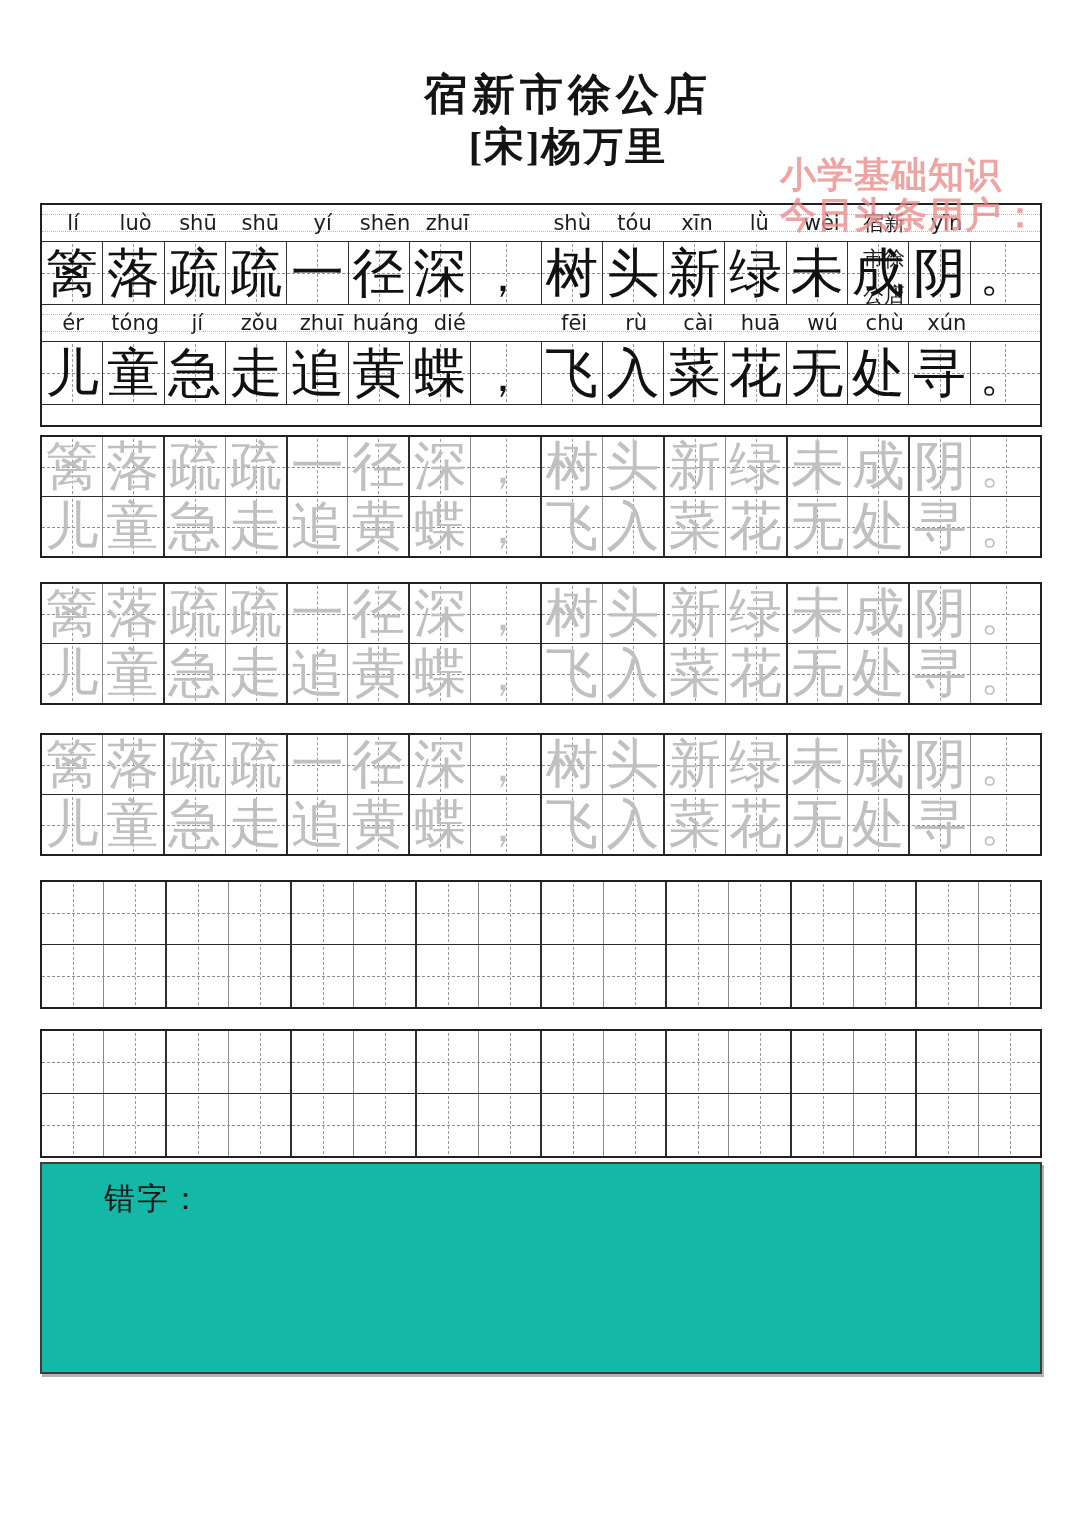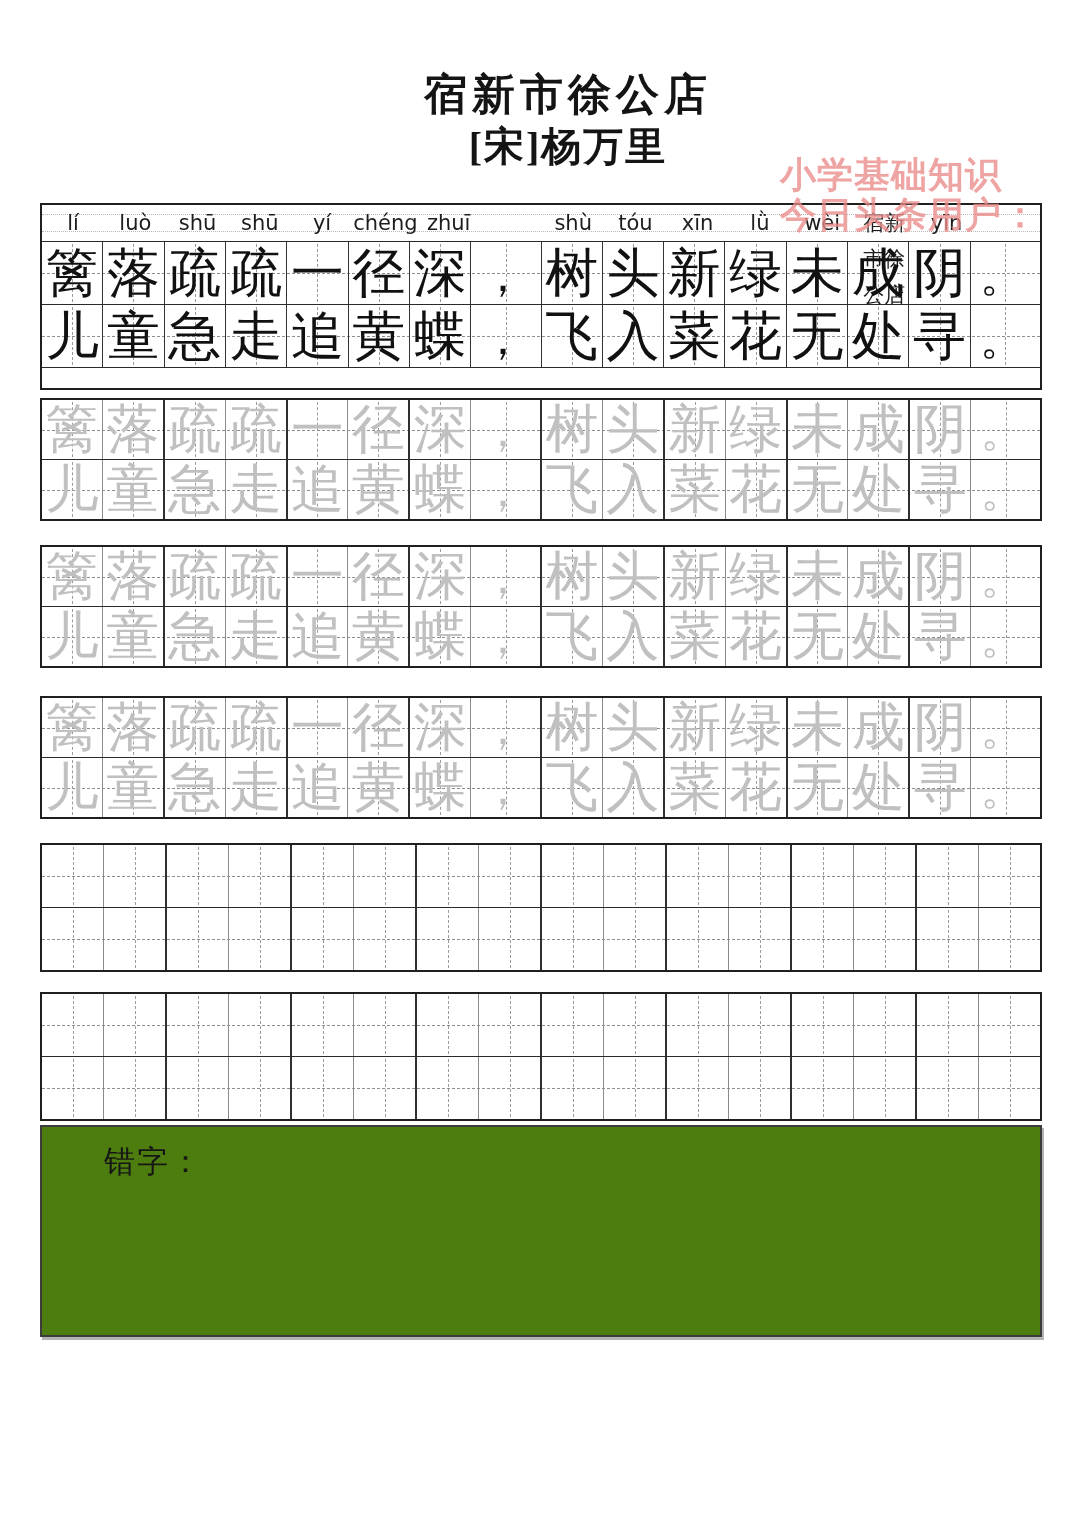--- a/index.html
+++ b/index.html
@@ -73,7 +73,7 @@
           <div class="pcell">shū</div>
           <div class="pcell">shū</div>
           <div class="pcell">yí</div>
-          <div class="pcell">chéng</div>
+          <div class="pcell">shēn</div>
           <div class="pcell">zhuī</div>
           <div class="pcell"></div>
           <div class="pcell">shù</div>

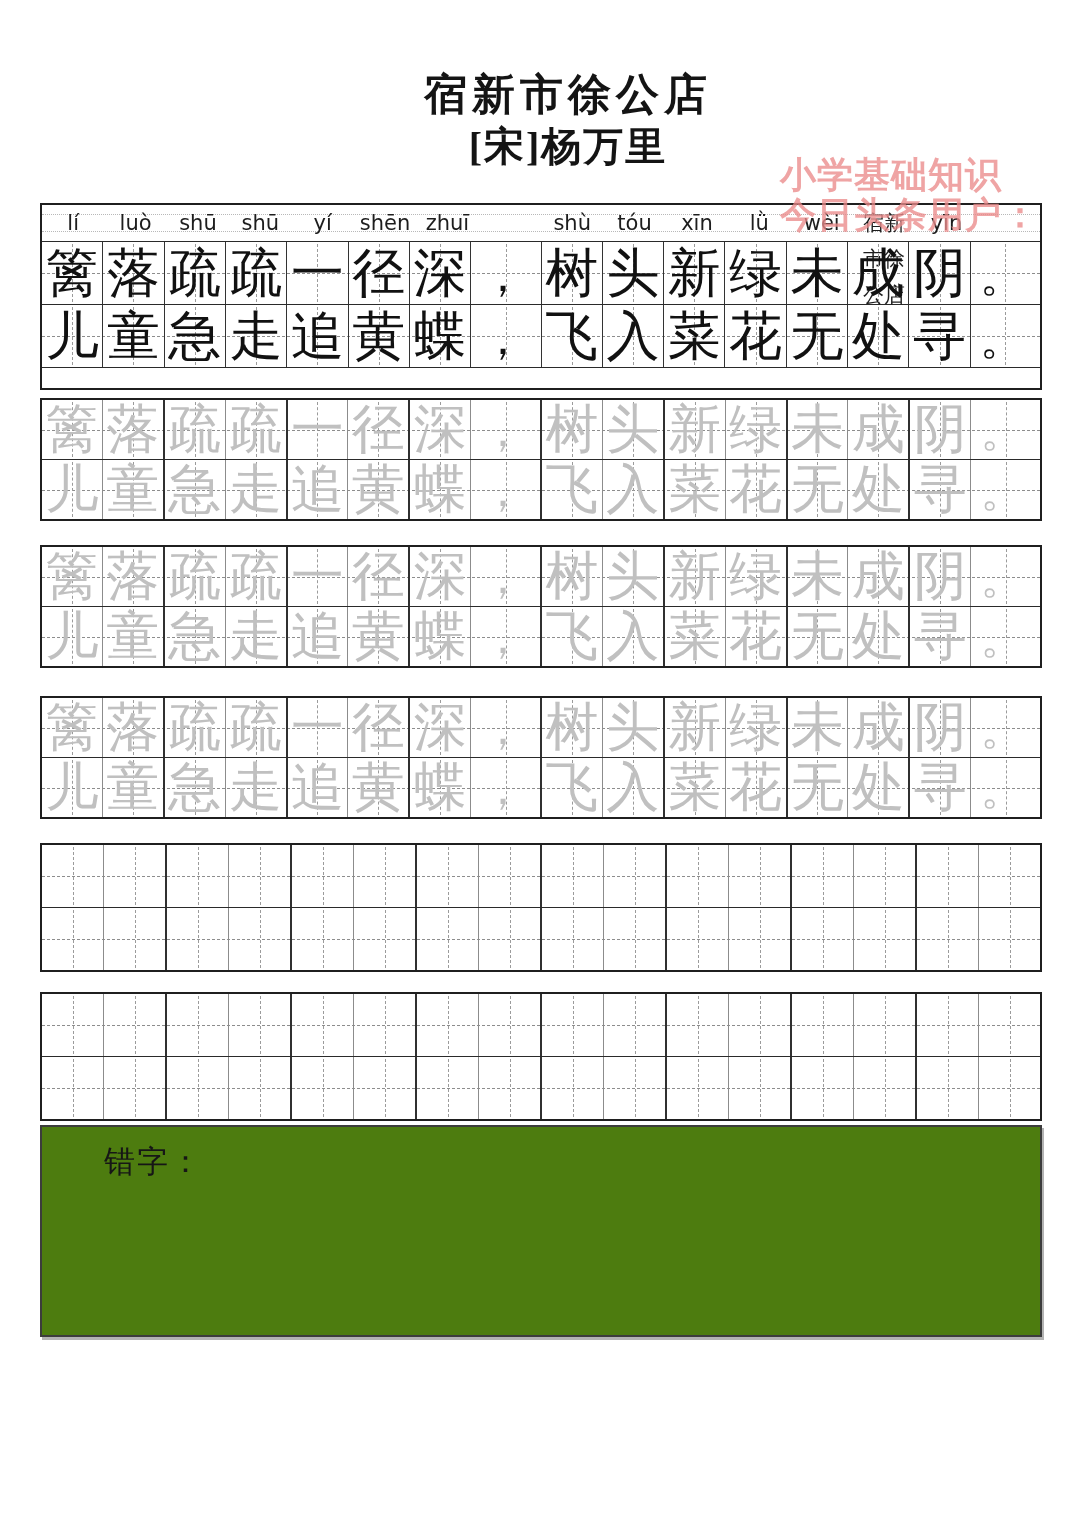--- a/index.html
+++ b/index.html
@@ -135,6 +135,24 @@
             <span>。</span>
           </div>
         </div>
+        <div class="prow">
+          <div class="pcell">ér</div>
+          <div class="pcell">tóng</div>
+          <div class="pcell">jí</div>
+          <div class="pcell">zǒu</div>
+          <div class="pcell">zhuī</div>
+          <div class="pcell">huáng</div>
+          <div class="pcell">dié</div>
+          <div class="pcell"></div>
+          <div class="pcell">fēi</div>
+          <div class="pcell">rù</div>
+          <div class="pcell">cài</div>
+          <div class="pcell">huā</div>
+          <div class="pcell">wú</div>
+          <div class="pcell">chù</div>
+          <div class="pcell">xún</div>
+          <div class="pcell"></div>
+        </div>
         <div class="crow ink">
           <div class="cell">
             <span>儿</span>

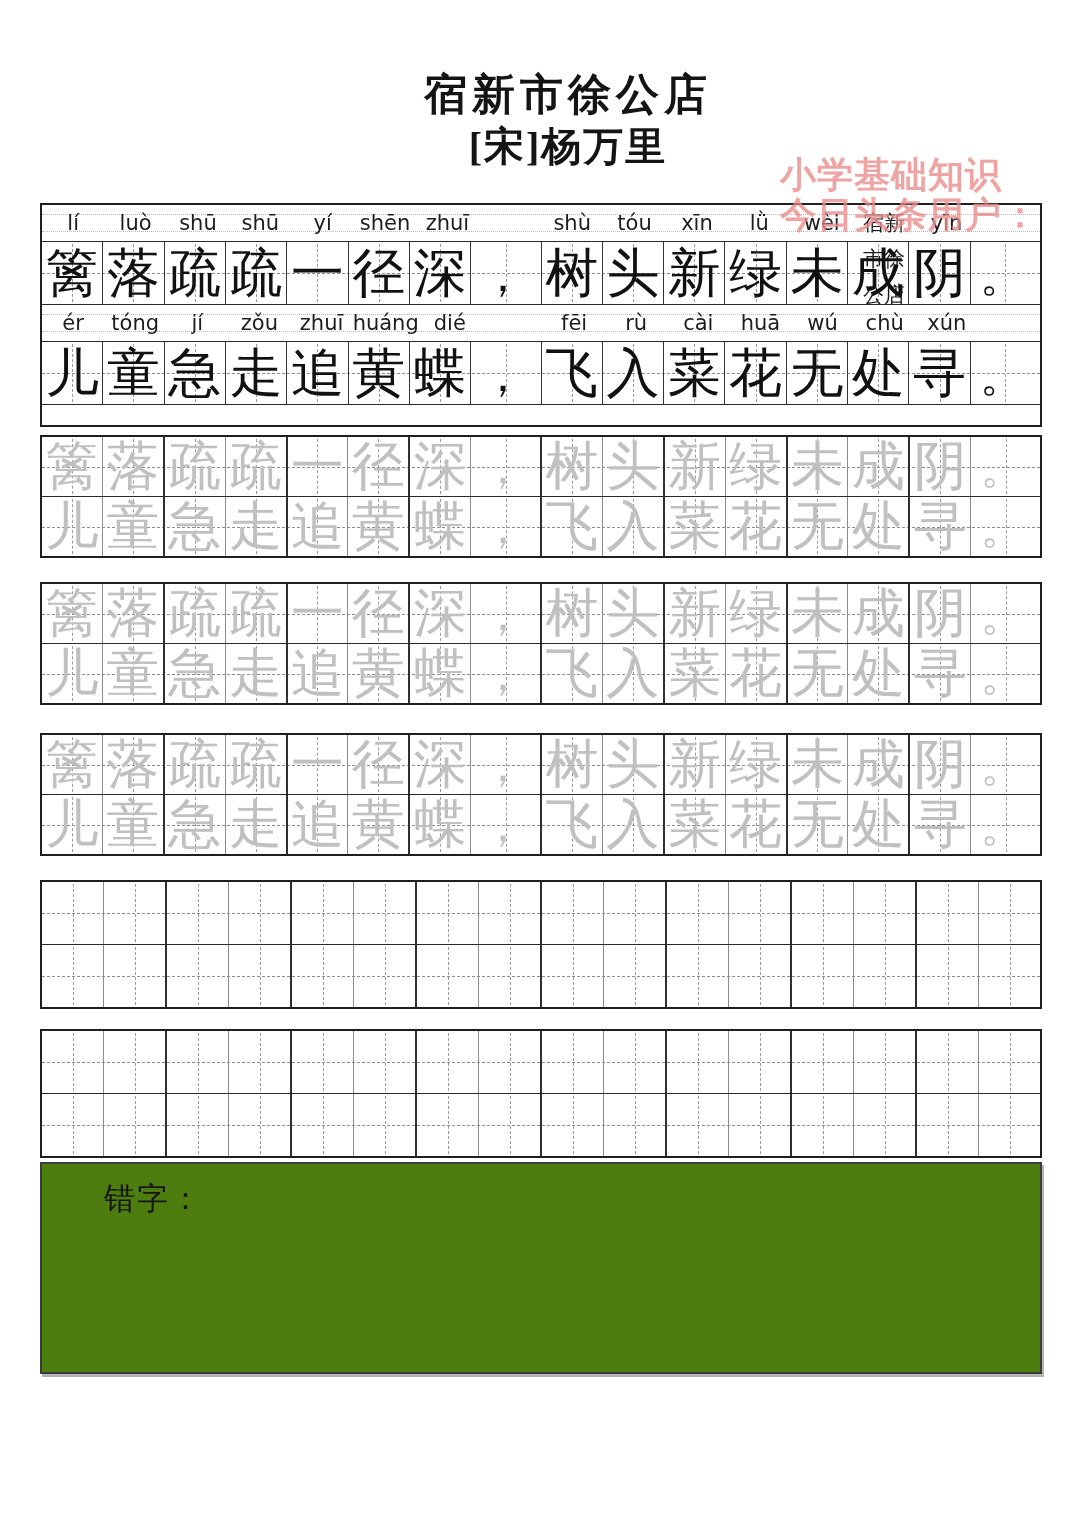--- a/index.html
+++ b/index.html
@@ -48,7 +48,7 @@
   .thinrow{height:20px;border-top:1.5px solid #2a2a2a;background:#fff;}
 
   .wrongbox{margin-top:4px;height:212px;border:2px solid #3c3c3c;box-sizing:border-box;
-    box-shadow:2px 3px 0 #b3b3b3;background:#4d7c0f;}
+    box-shadow:2px 3px 0 #b3b3b3;background:#14b8a6;}
   .wronglabel{display:inline-block;margin:14px 0 0 62px;font-size:31px;letter-spacing:2px;color:#161616;}
 </style>
 </head>

